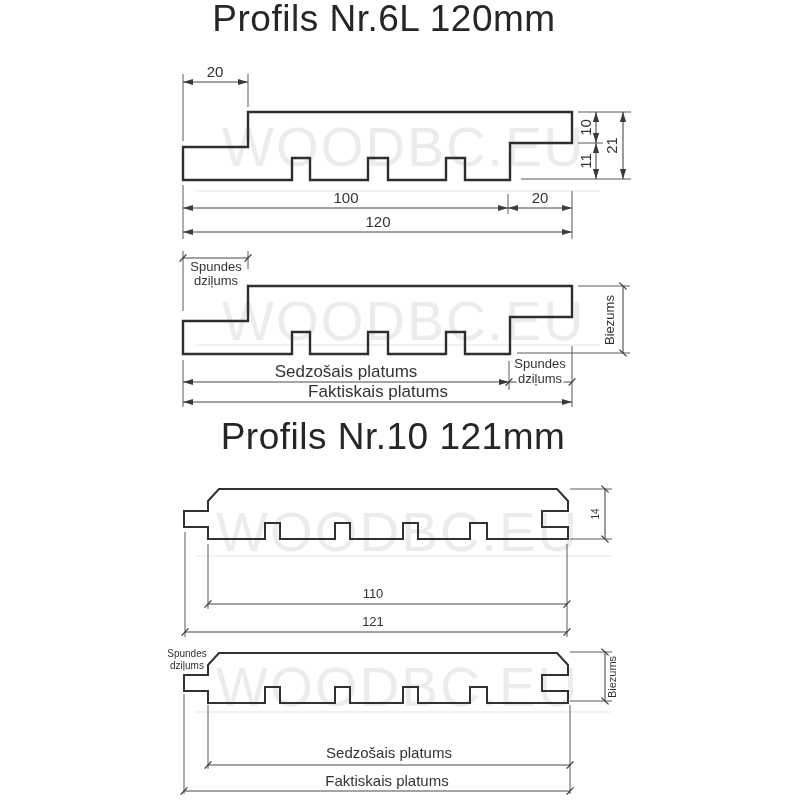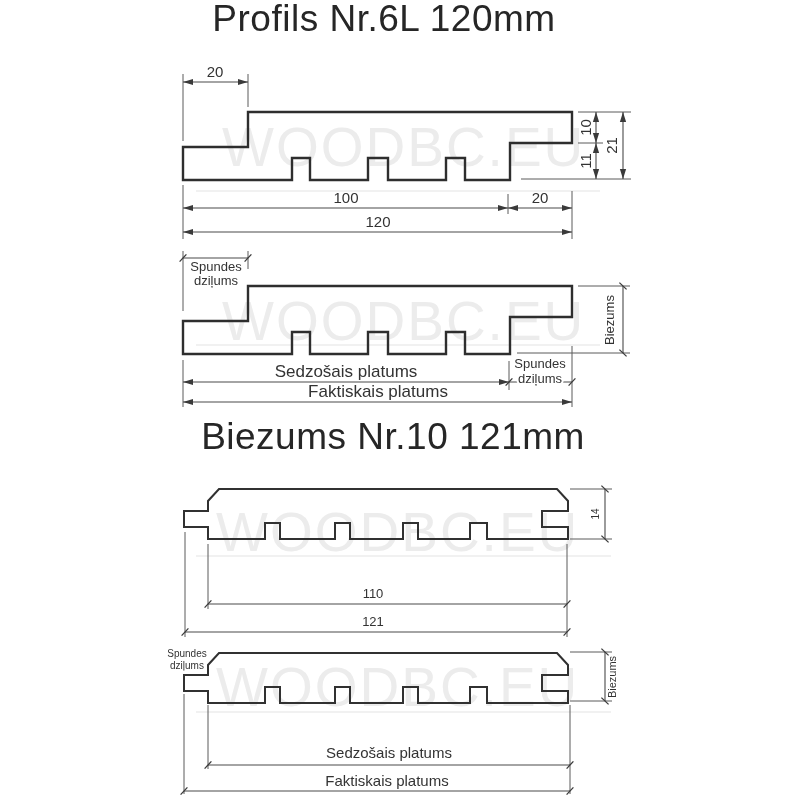--- a/index.html
+++ b/index.html
@@ -138,7 +138,7 @@
   </svg>
 
   <div class="title title1">Profils Nr.6L 120mm</div>
-  <div class="title title2">Biezums Nr.10 121mm</div>
+  <div class="title title2">Profils Nr.10 121mm</div>
 </div>
 
 </body></html>

